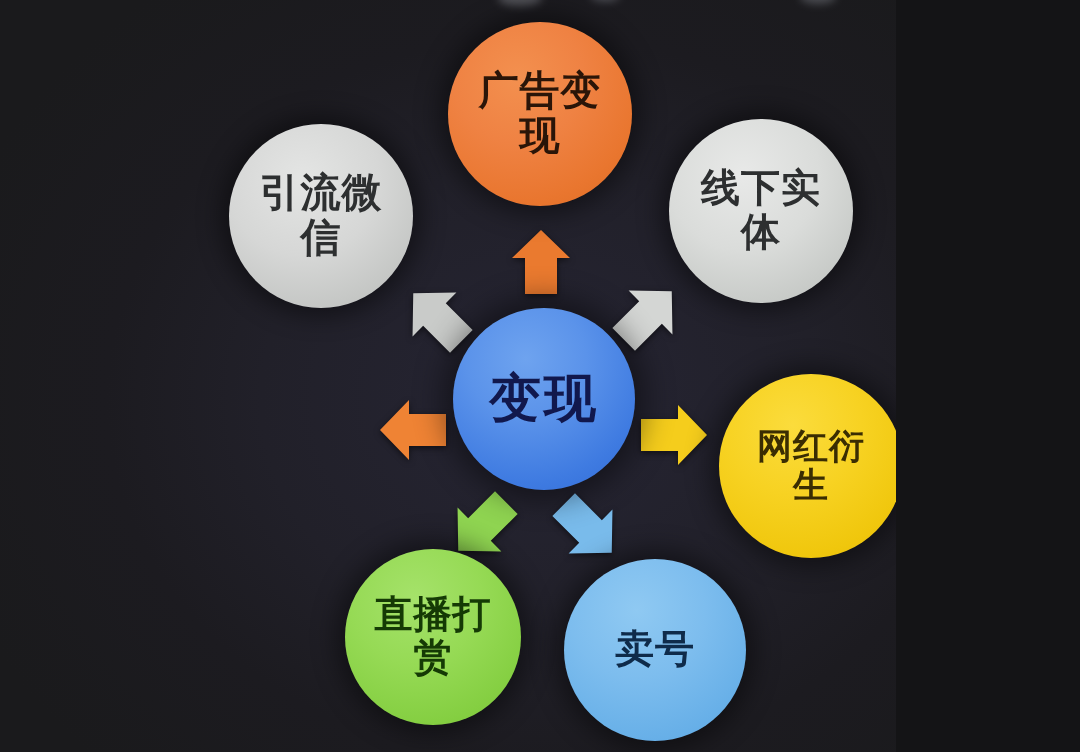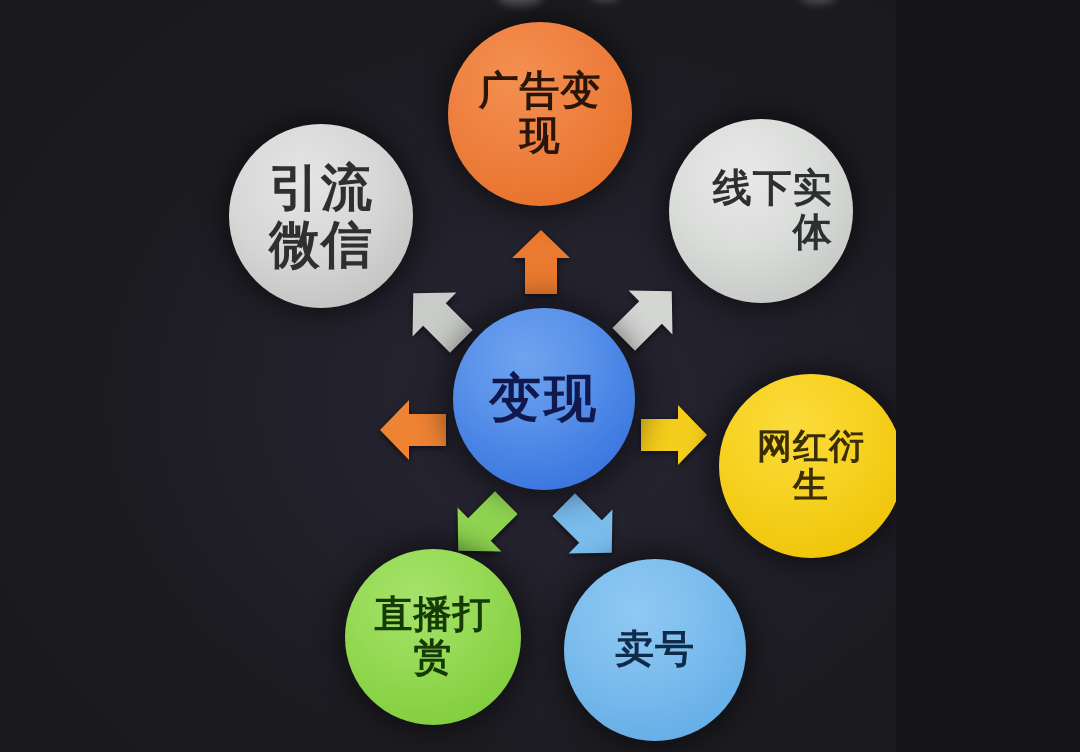--- a/index.html
+++ b/index.html
@@ -162,7 +162,7 @@
     <span class="lbl">广告变现</span>
   </div>
 
-  <div class="node n-wechat" style="left:229px; top:124px; width:184px; height:184px; font-size:51px;">
+  <div class="node n-wechat" style="left:229px; top:124px; width:184px; height:184px; font-size:40px;">
     <span class="lbl">引流微信</span>
   </div>
 

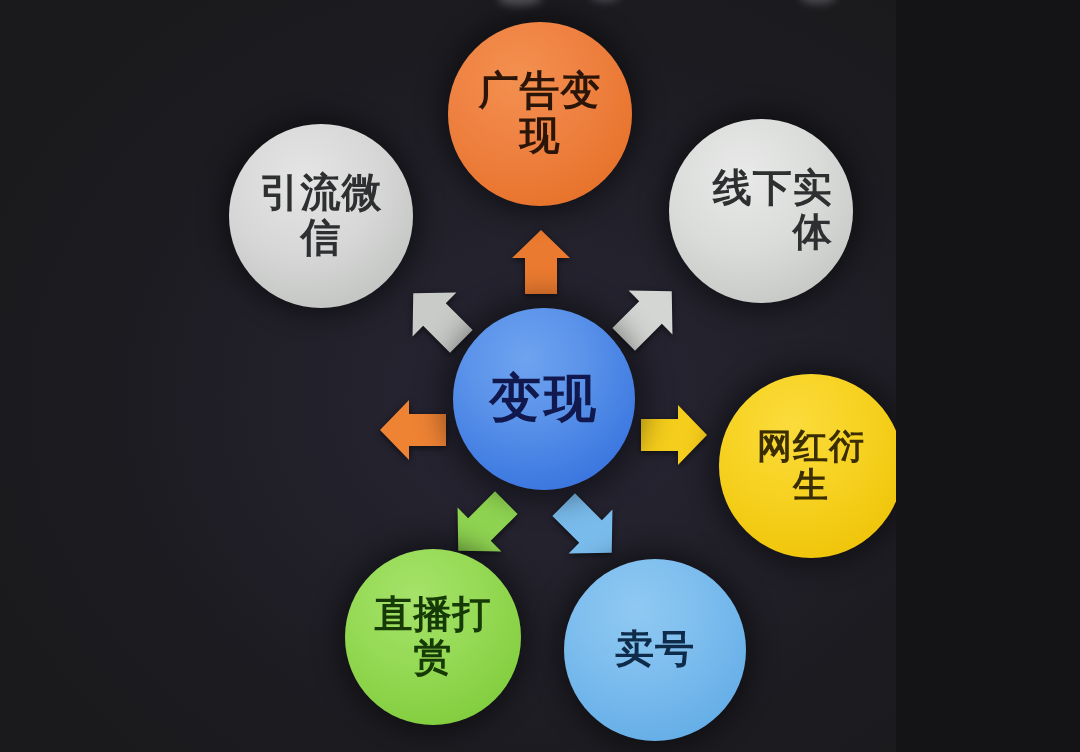--- a/index.html
+++ b/index.html
@@ -61,7 +61,6 @@
     background: radial-gradient(circle at 40% 30%, #e8e9e8 0%, #dadcda 45%, #c6c9c6 80%, #b6bab7 100%);
     color: #2d2f30;
     box-shadow: 0 0 24px 8px rgba(0,0,0,.45);
-    text-align: right;
   }
   .n-center {
     background: radial-gradient(circle at 40% 28%, #6ea3ef 0%, #5b93ea 35%, #3f7be1 72%, #2f6ad6 100%);

